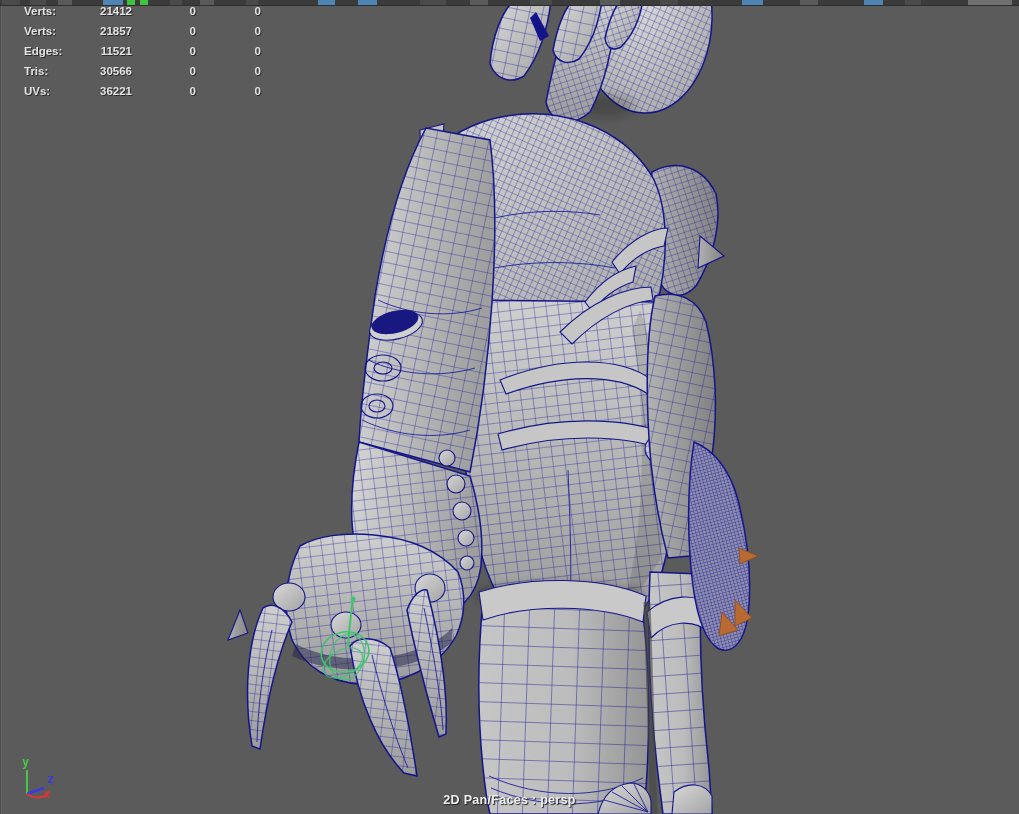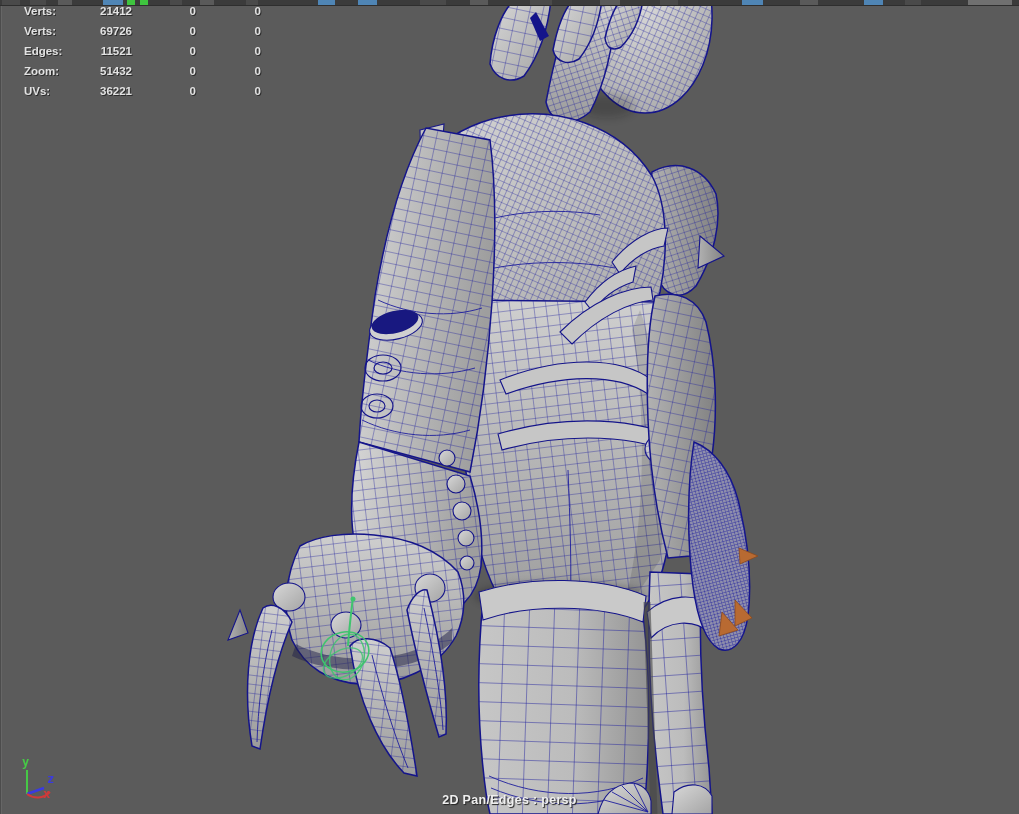--- a/index.html
+++ b/index.html
@@ -301,7 +301,7 @@
   </div>
   <div class="hud-row">
     <span class="hud-label">Verts:</span>
-    <span class="hud-v1">69726</span>
+    <span class="hud-v1">21857</span>
     <span class="hud-v2">0</span>
     <span class="hud-v3">0</span>
   </div>

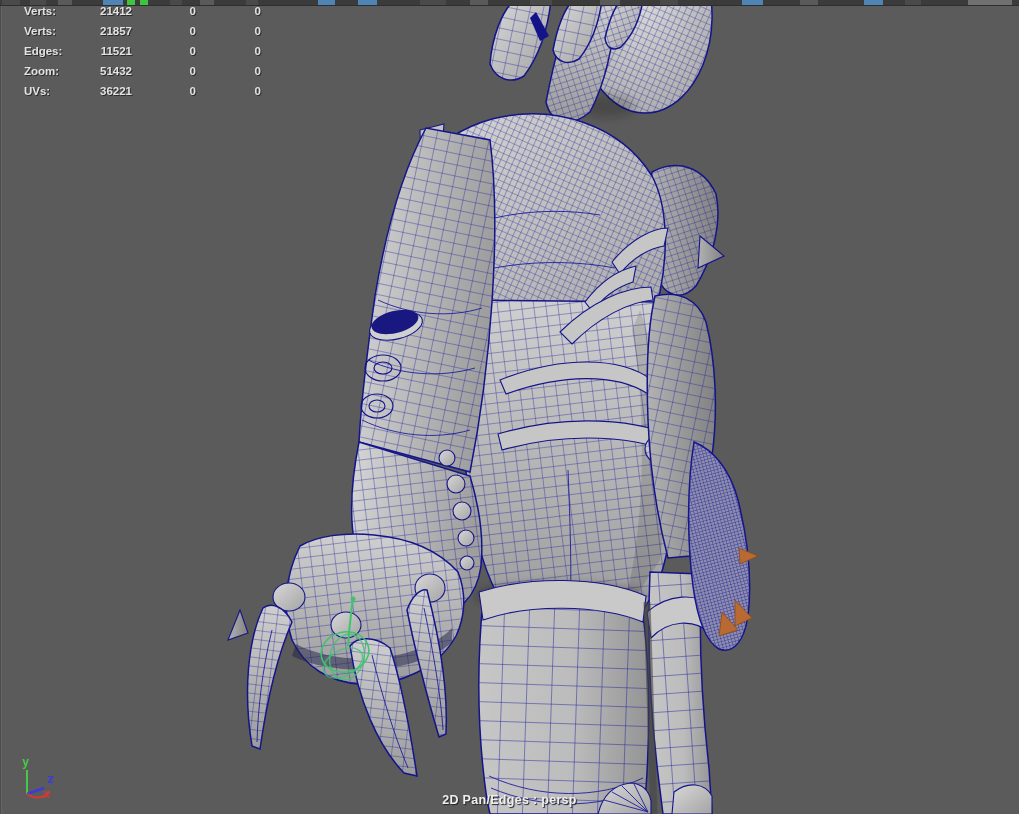--- a/index.html
+++ b/index.html
@@ -312,7 +312,7 @@
     <span class="hud-v3">0</span>
   </div>
   <div class="hud-row">
-    <span class="hud-label">Zoom:</span>
+    <span class="hud-label">Tris:</span>
     <span class="hud-v1">51432</span>
     <span class="hud-v2">0</span>
     <span class="hud-v3">0</span>

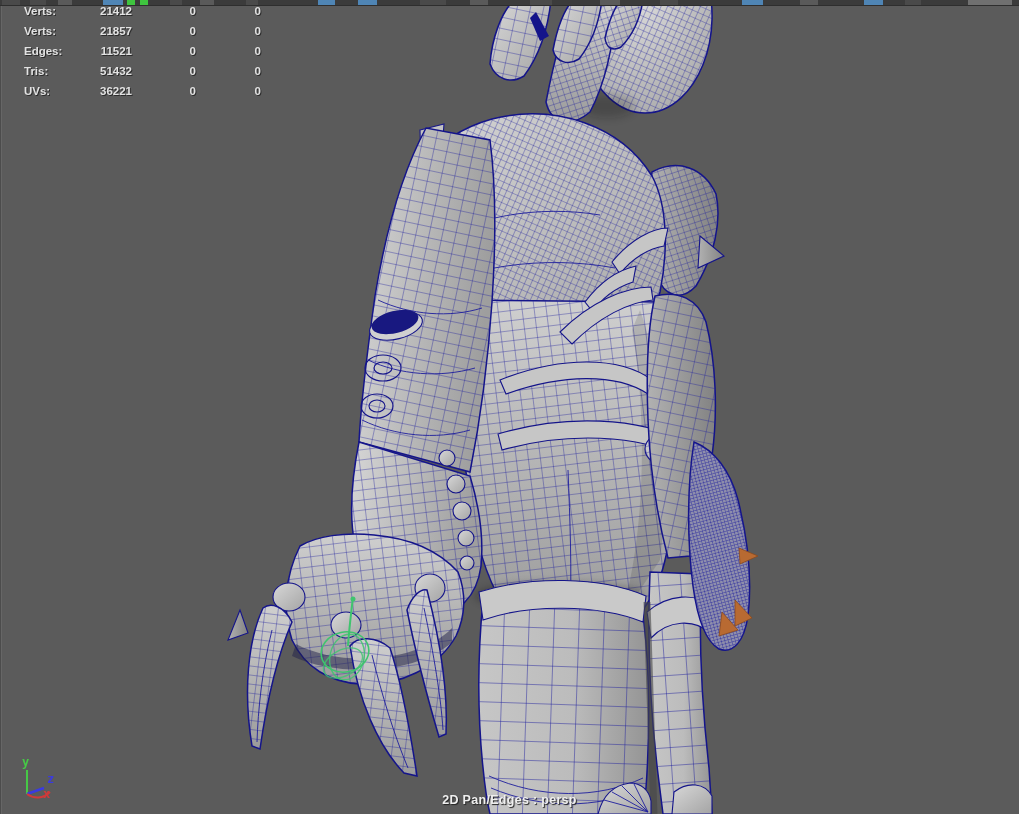--- a/index.html
+++ b/index.html
@@ -313,7 +313,7 @@
   </div>
   <div class="hud-row">
     <span class="hud-label">Tris:</span>
-    <span class="hud-v1">51432</span>
+    <span class="hud-v1">30566</span>
     <span class="hud-v2">0</span>
     <span class="hud-v3">0</span>
   </div>

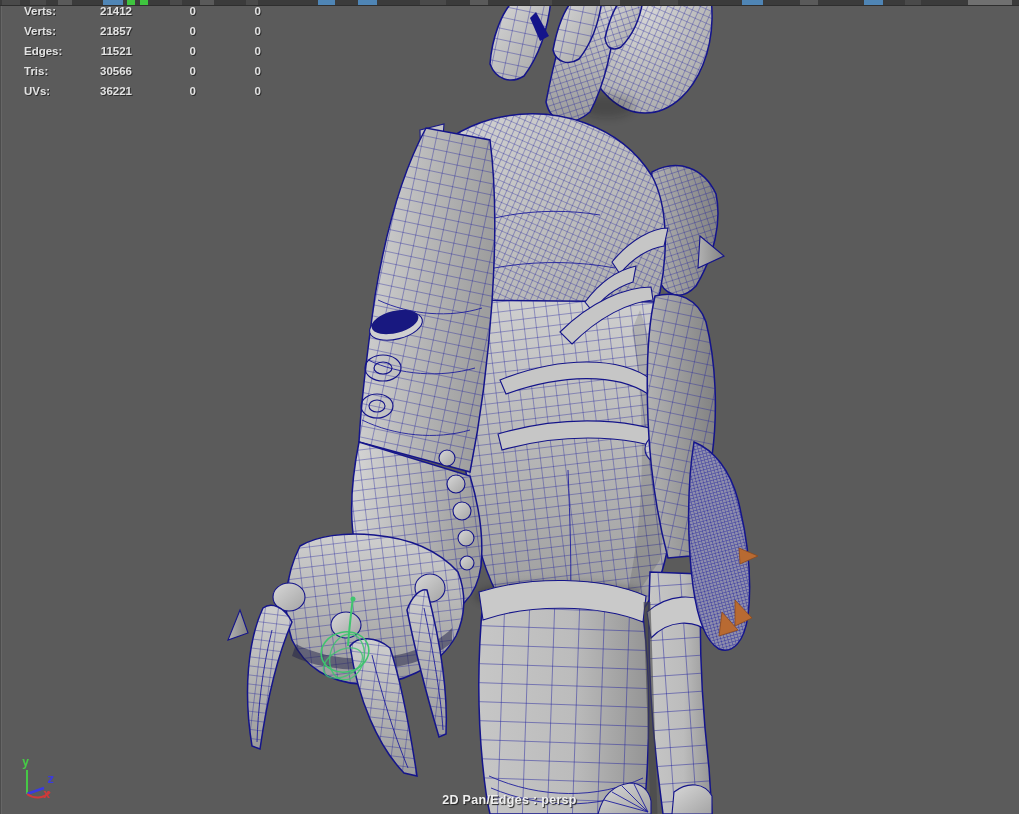--- a/index.html
+++ b/index.html
@@ -325,7 +325,7 @@
   </div>
 </div>
 
-<div class="status">2D Pan/Edges : persp</div>
+<div class="status">2D Pan/Faces : persp</div>
 
 <svg class="axis" width="60" height="55" viewBox="0 0 60 55">
   <path d="M17,39 L17,15" stroke="var(--ay,#46c846)" stroke-width="2"></path>

